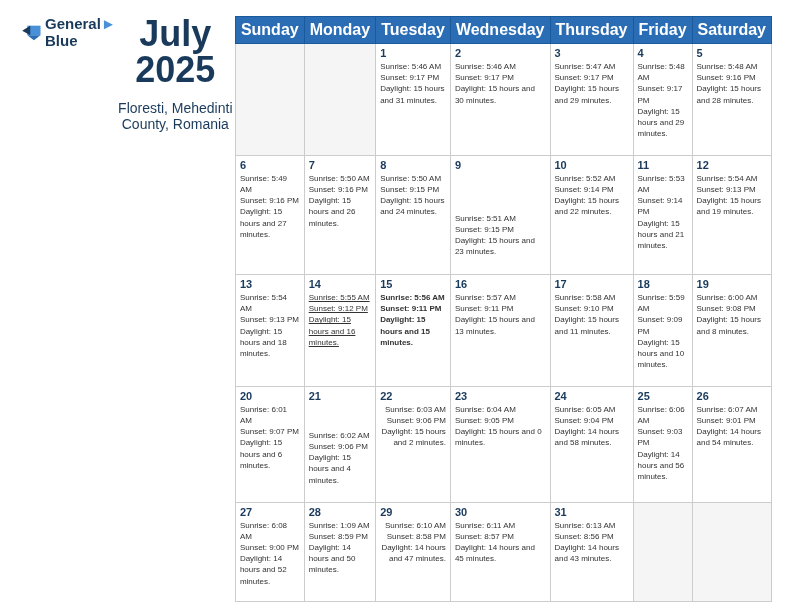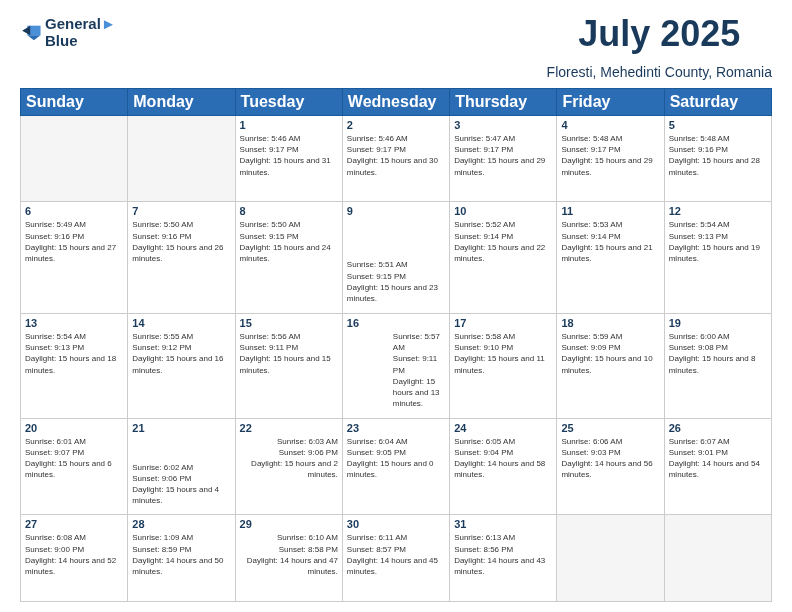--- a/index.html
+++ b/index.html
@@ -15,7 +15,6 @@
       height: 612px;
       padding: 16px 20px 10px 20px;
       display: flex;
-      flex-direction: column;
     }
     .header {
       display: flex;

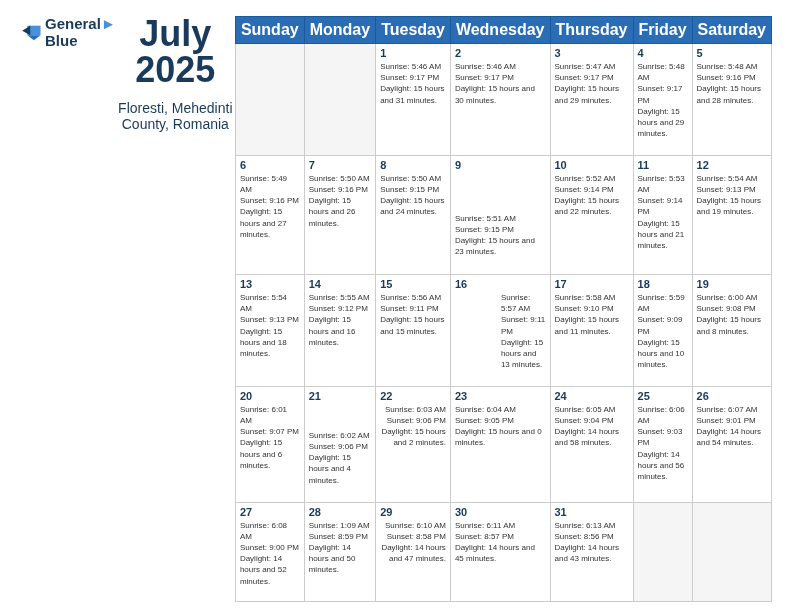--- a/index.html
+++ b/index.html
@@ -216,7 +216,7 @@
           </td>
           <td>
             <span class="day-number">14</span>
-            <div class="day-info" style="white-space: pre-line;">Sunrise: 5:55 AM
+            <div class="day-info" style="white-space: pre-line; text-decoration: underline;">Sunrise: 5:55 AM
 Sunset: 9:12 PM
 Daylight: 15 hours and 16 minutes.</div>
           </td>

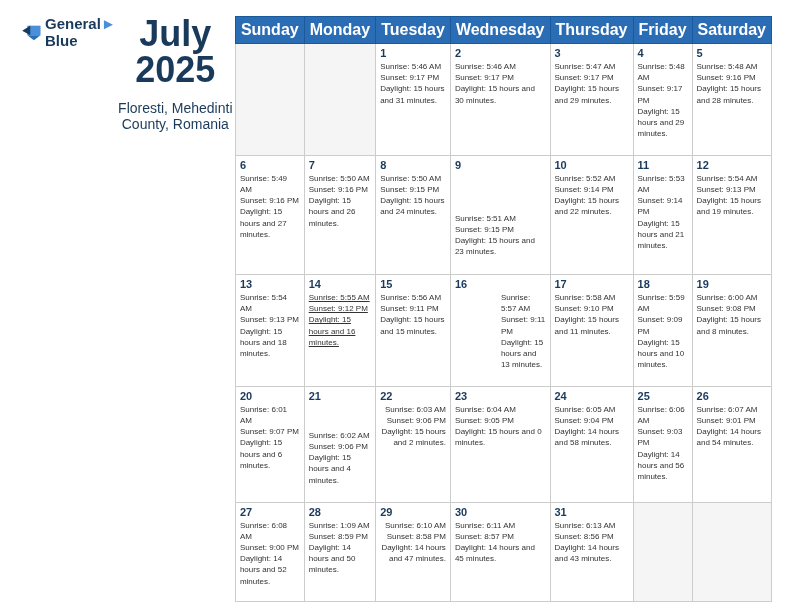--- a/index.html
+++ b/index.html
@@ -222,7 +222,7 @@
           </td>
           <td>
             <span class="day-number">15</span>
-            <div class="day-info" style="white-space: pre-line;">Sunrise: 5:56 AM
+            <div class="day-info" style="white-space: pre-line; font-weight: bold;">Sunrise: 5:56 AM
 Sunset: 9:11 PM
 Daylight: 15 hours and 15 minutes.</div>
           </td>

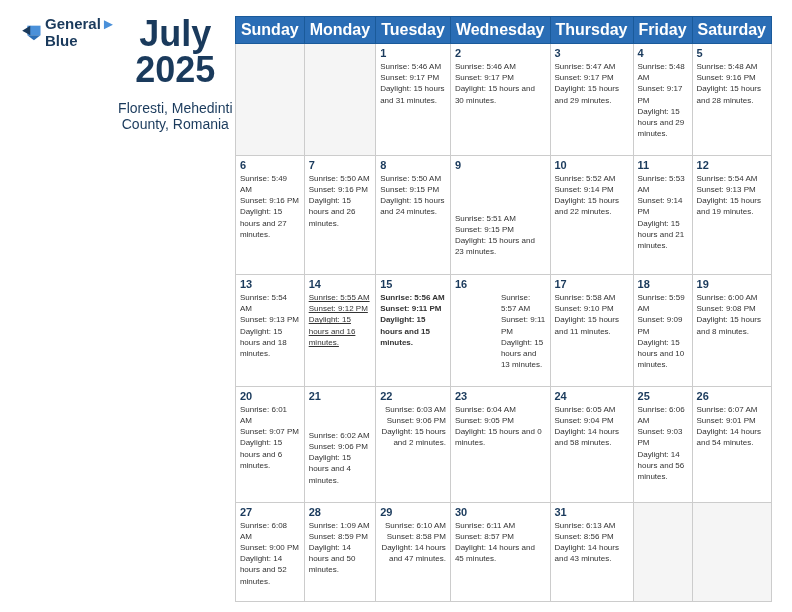--- a/index.html
+++ b/index.html
@@ -228,7 +228,7 @@
           </td>
           <td>
             <span class="day-number">16</span>
-            <div class="day-info" style="white-space: pre-line; margin-left: 46px;">Sunrise: 5:57 AM
+            <div class="day-info" style="white-space: pre-line;">Sunrise: 5:57 AM
 Sunset: 9:11 PM
 Daylight: 15 hours and 13 minutes.</div>
           </td>

